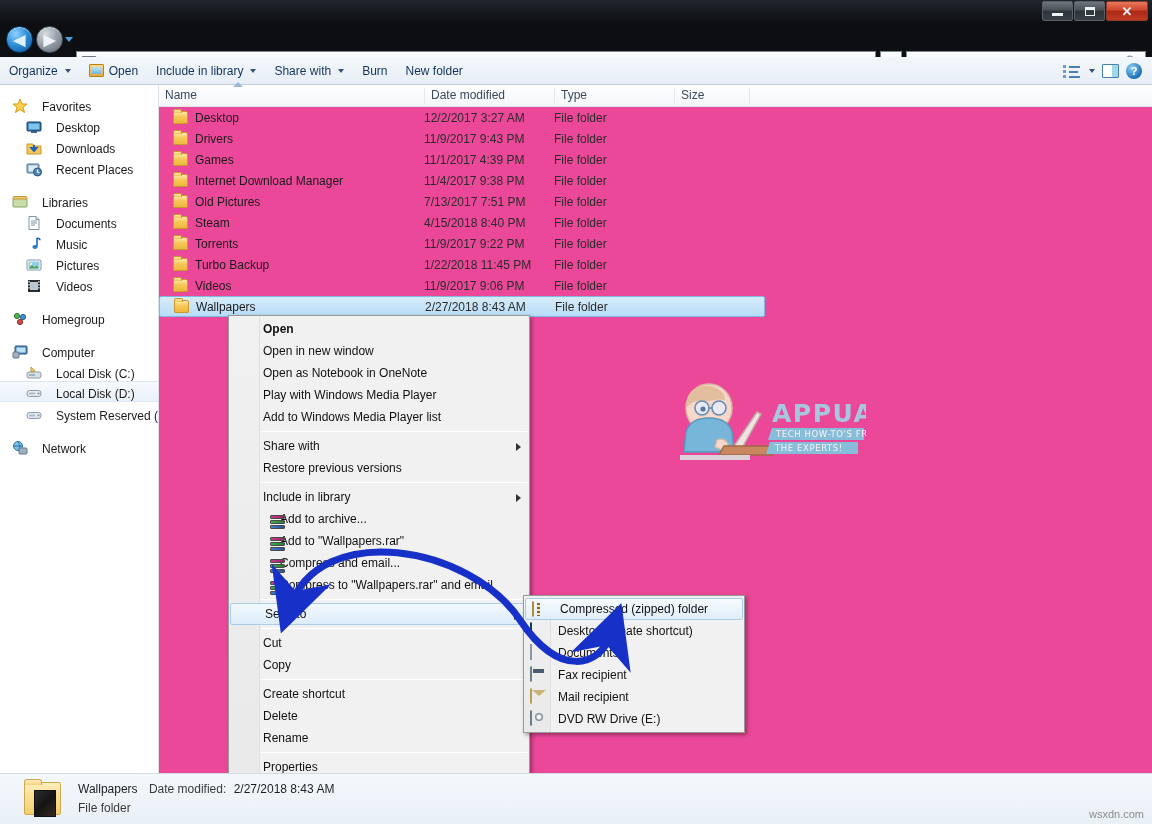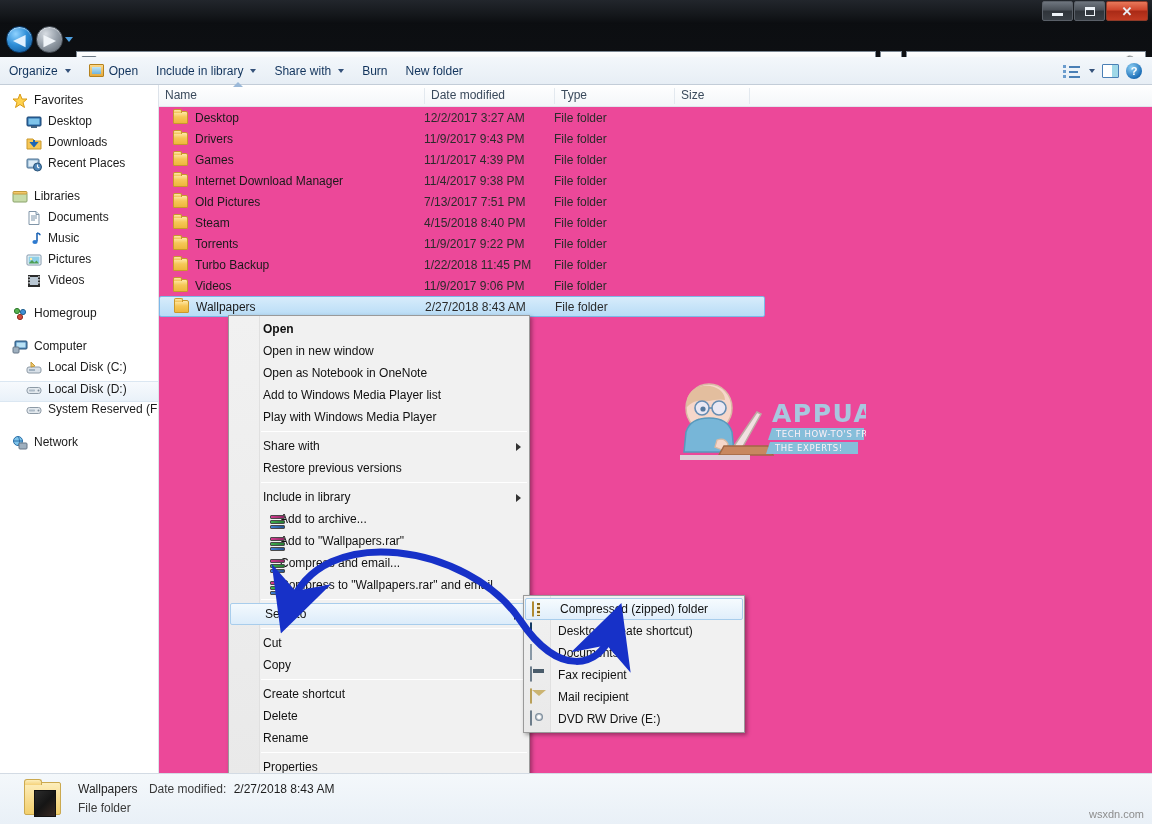--- a/index.html
+++ b/index.html
@@ -154,7 +154,7 @@
     padding-top:8px; font-size:12px; color:#1b1b1b;
     overflow:hidden;
   }
-  .nv { display:flex; align-items:flex-start; height:21px; padding-left:12px; gap:6px; white-space:nowrap; }
+  .nv { display:flex; align-items:flex-end; height:21px; padding-left:12px; gap:14px; white-space:nowrap; }
   .nv.child { padding-left:26px; }
   .nv.sel { background:linear-gradient(180deg,#f7fafd,#e9f1f9); border-top:1px solid #dbe7f2;border-bottom:1px solid #dbe7f2; }
   .nv-gap { height:12px; }

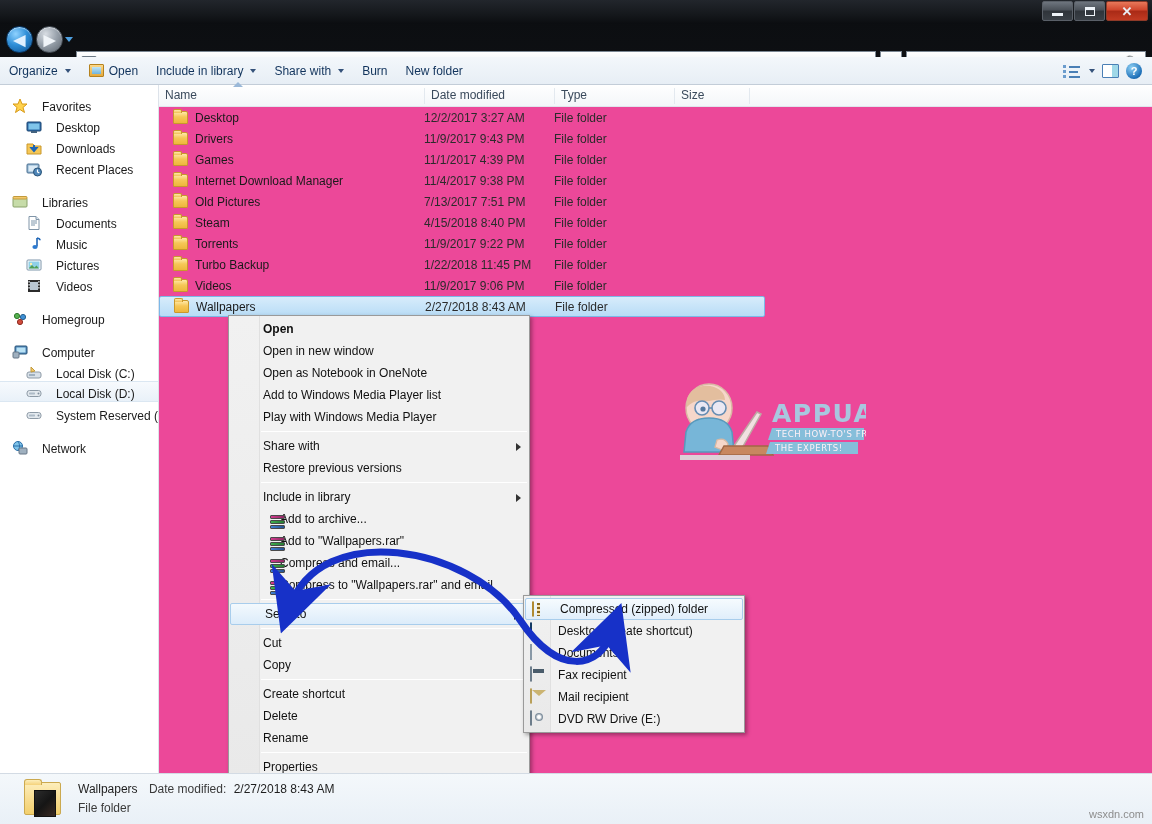--- a/index.html
+++ b/index.html
@@ -713,10 +713,10 @@
         <span>Open as Notebook in OneNote</span>
       </div>
     <div class="mi">
+        <span>Play with Windows Media Player</span>
+      </div>
+    <div class="mi">
         <span>Add to Windows Media Player list</span>
-      </div>
-    <div class="mi">
-        <span>Play with Windows Media Player</span>
       </div>
     <div class="sep"></div>
     <div class="mi">

